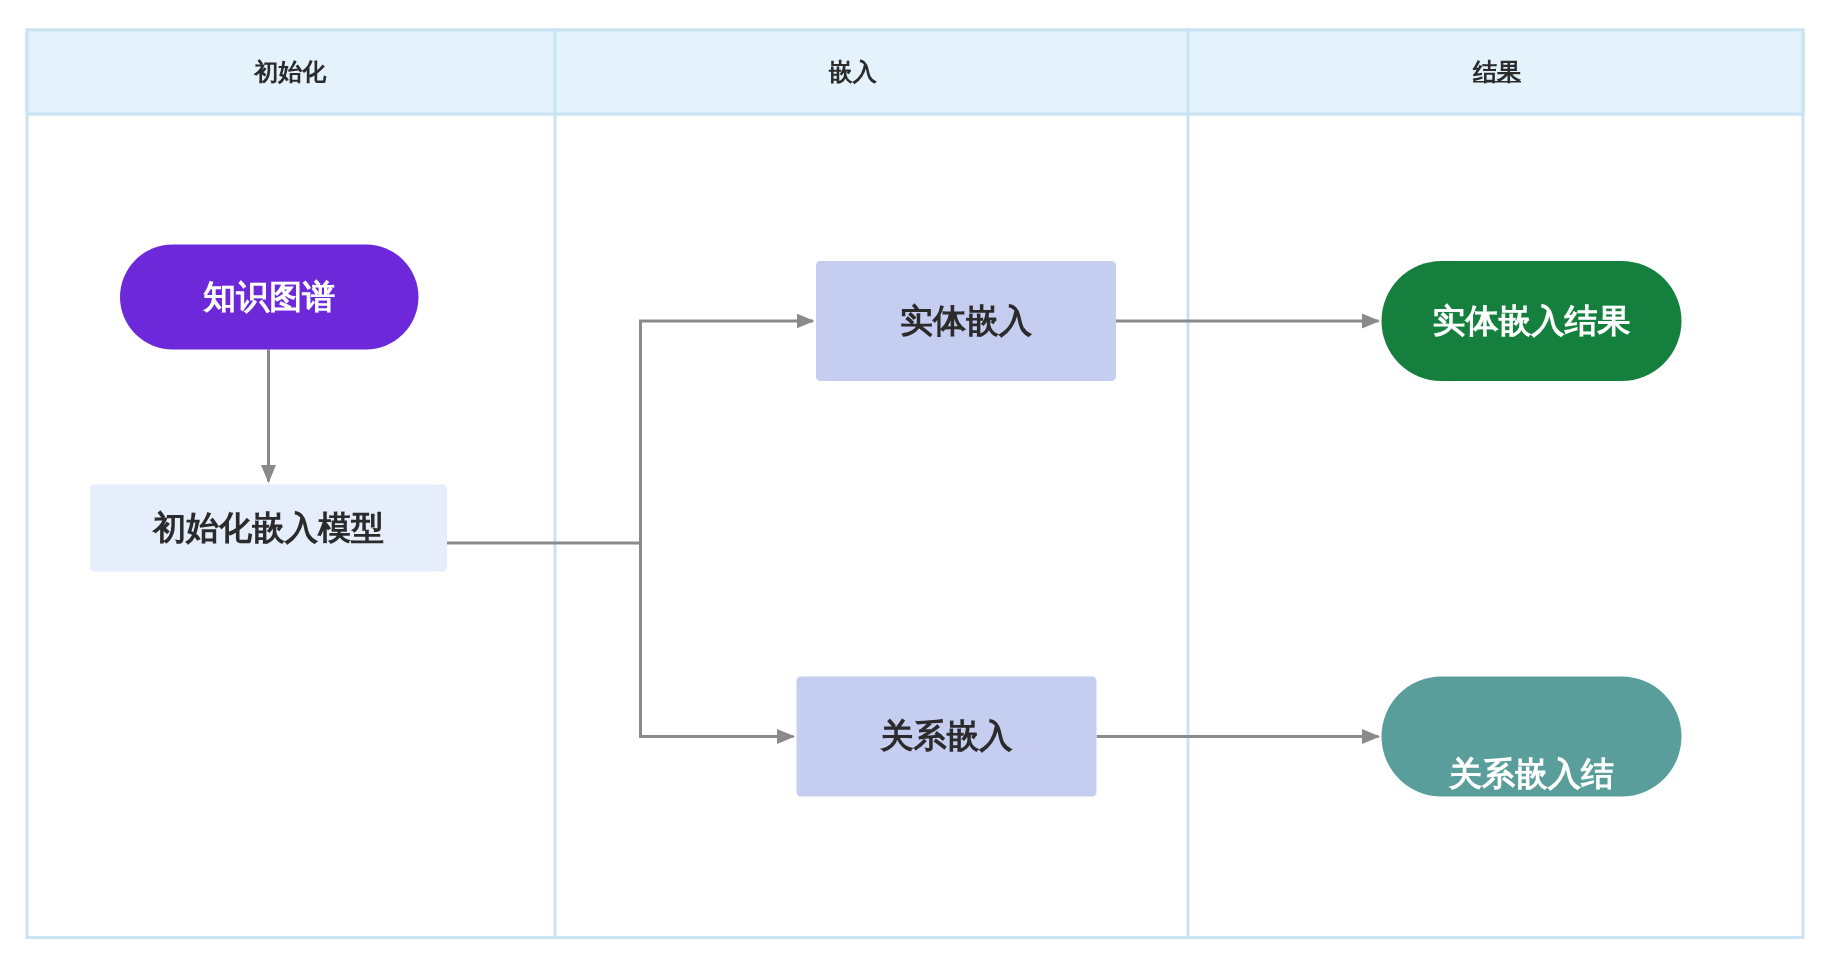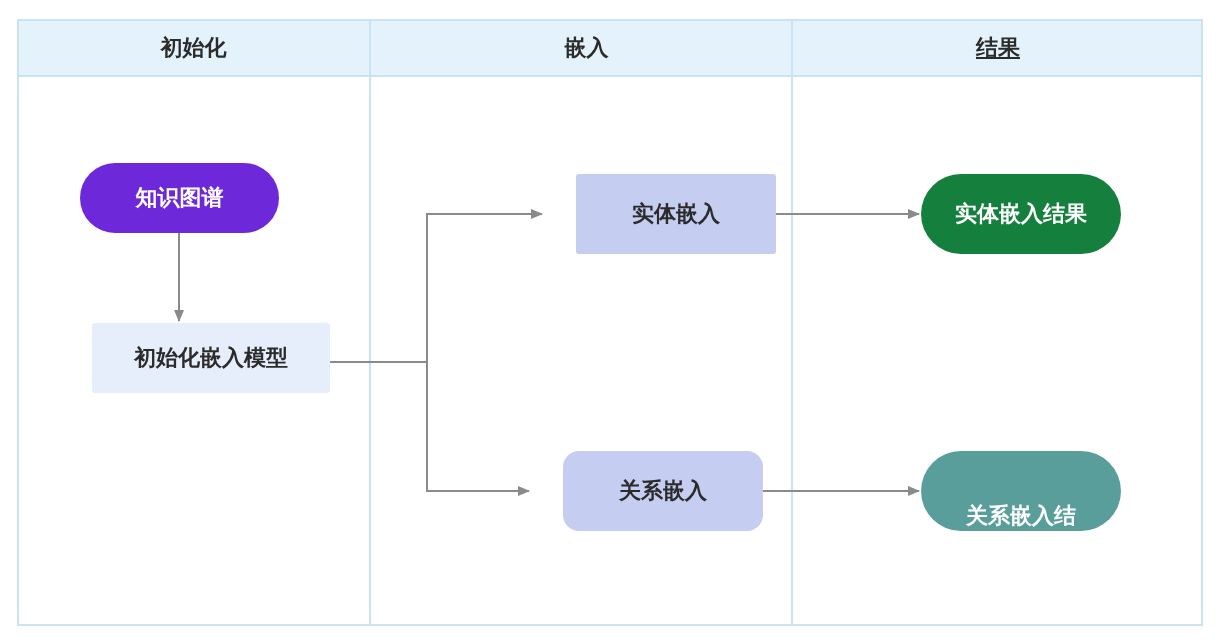--- a/index.html
+++ b/index.html
@@ -10,7 +10,7 @@
   .header { position:absolute; left:17px; top:19px; width:1186px; height:58px;
             background:#e4f3fb; border:2px solid #c9e3f3; box-sizing:border-box; }
   .lane-title { position:absolute; top:19px; height:58px; line-height:58px;
-                text-align:center; font-size:22px; font-weight:bold; color:#2b2b2b; }
+                text-align:center; font-size:16px; font-weight:bold; color:#2b2b2b; }
   .divider { position:absolute; top:19px; width:2px; height:607px; background:#c9e3f3; }
   .node { position:absolute; display:flex; align-items:center; justify-content:center;
           font-size:22px; font-weight:bold; box-sizing:border-box; }

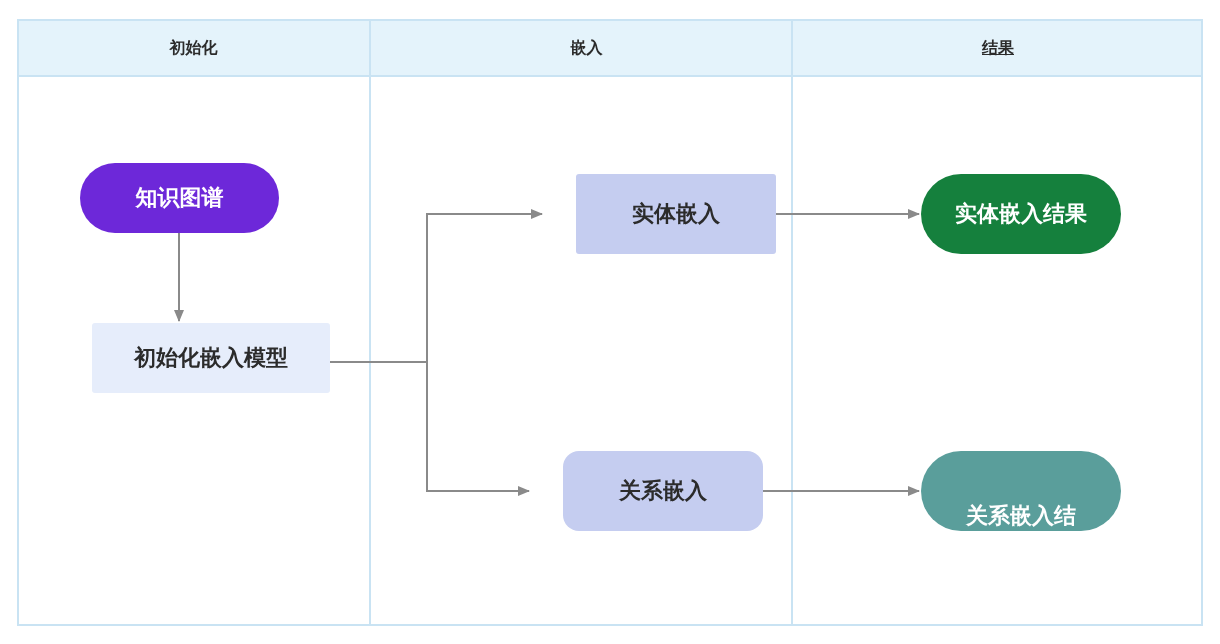--- a/index.html
+++ b/index.html
@@ -25,7 +25,7 @@
 <div class="header"></div>
 
 <div class="lane-title" style="left:17px;width:353px;">初始化</div>
-<div class="lane-title" style="left:376px;width:421px;">嵌入</div>
+<div class="lane-title" style="left:358px;width:421px;">嵌入</div>
 <div class="lane-title" style="left:793px;width:410px;text-decoration:underline;">结果</div>
 
 <div class="divider" style="left:369px;"></div>

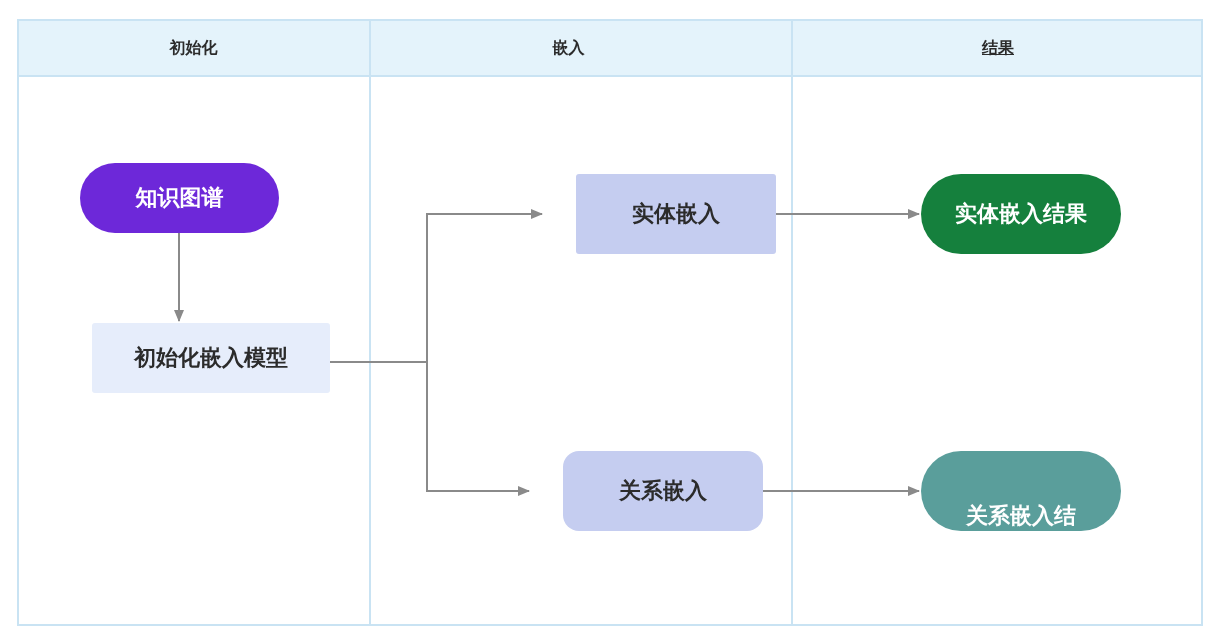--- a/index.html
+++ b/index.html
@@ -15,7 +15,7 @@
   .node { position:absolute; display:flex; align-items:center; justify-content:center;
           font-size:22px; font-weight:bold; box-sizing:border-box; }
   .pill { border-radius:36px; color:#ffffff; }
-  .rect { border-radius:3px; color:#2b2b2b;margin-left:32px; }
+  .rect { border-radius:3px; color:#2b2b2b; }
   svg.edges { position:absolute; left:0; top:0; }
 </style>
 </head>

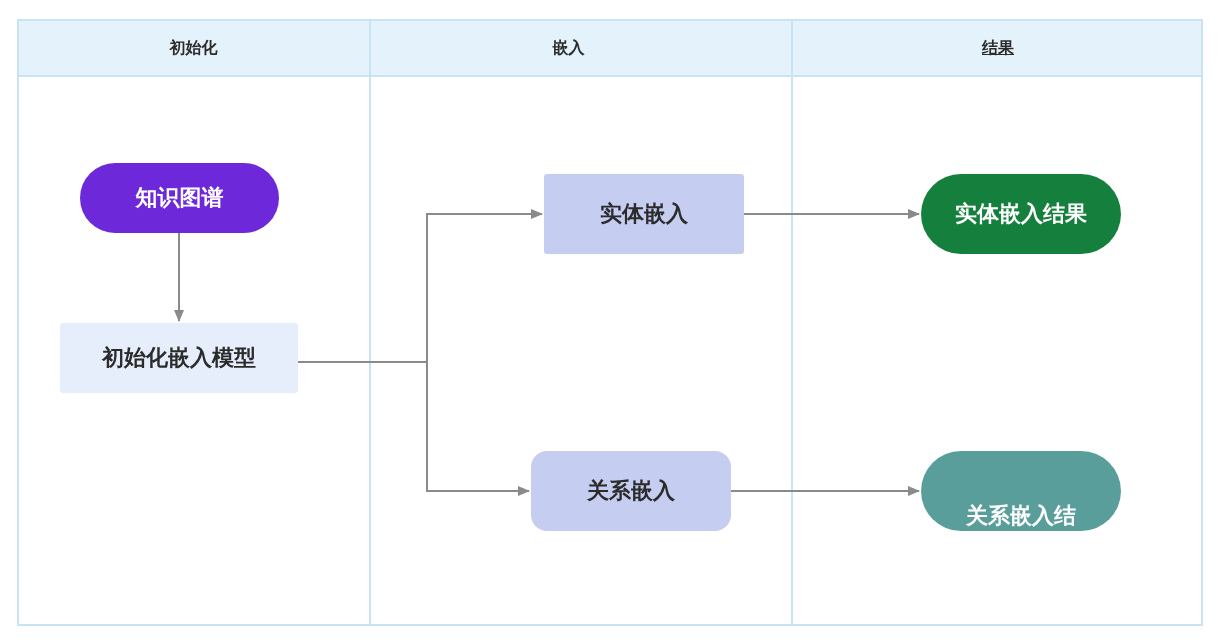--- a/index.html
+++ b/index.html
@@ -48,7 +48,7 @@
   <span>知识图谱</span>
 </div>
 
-<div class="node rect" style="left:60px;top:323px;width:238px;height:70px;background:#e6edfb;">
+<div class="node rect" style="left:60px;top:323px;width:238px;height:58px;background:#e6edfb;">
   <span>初始化嵌入模型</span>
 </div>
 

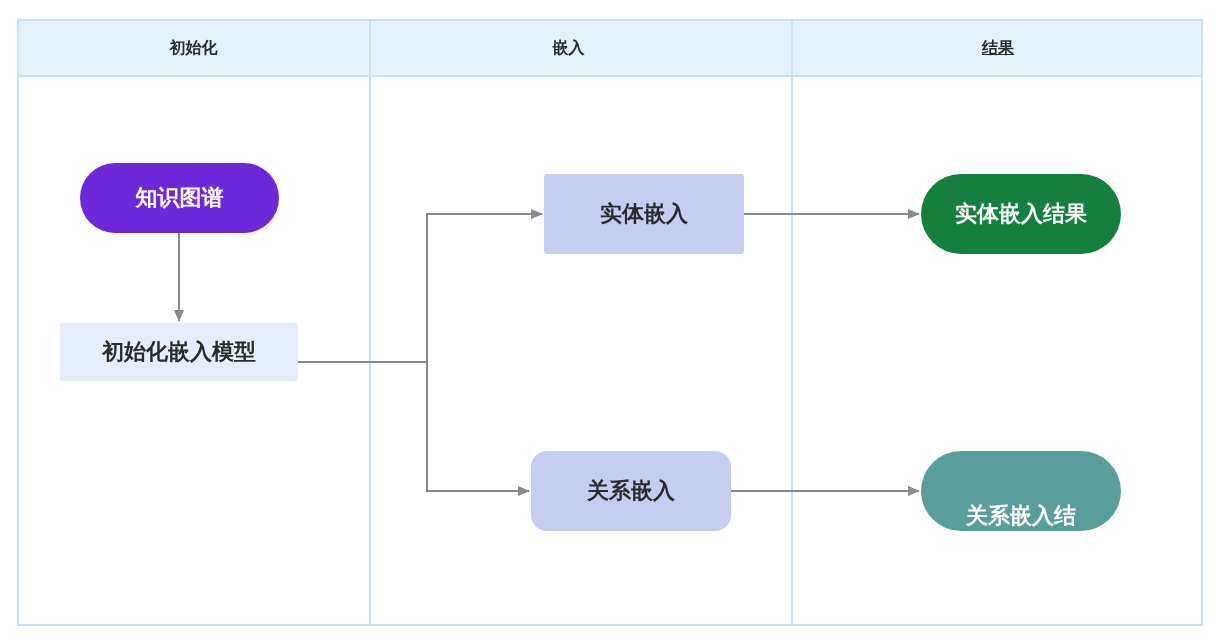--- a/index.html
+++ b/index.html
@@ -56,7 +56,7 @@
   <span>实体嵌入</span>
 </div>
 
-<div class="node rect" style="left:531px;top:451px;width:200px;height:80px;background:#c5cdf0;border-radius:16px;">
+<div class="node rect" style="left:531px;top:451px;width:200px;height:80px;background:#c5cdf0;">
   <span>关系嵌入</span>
 </div>
 

